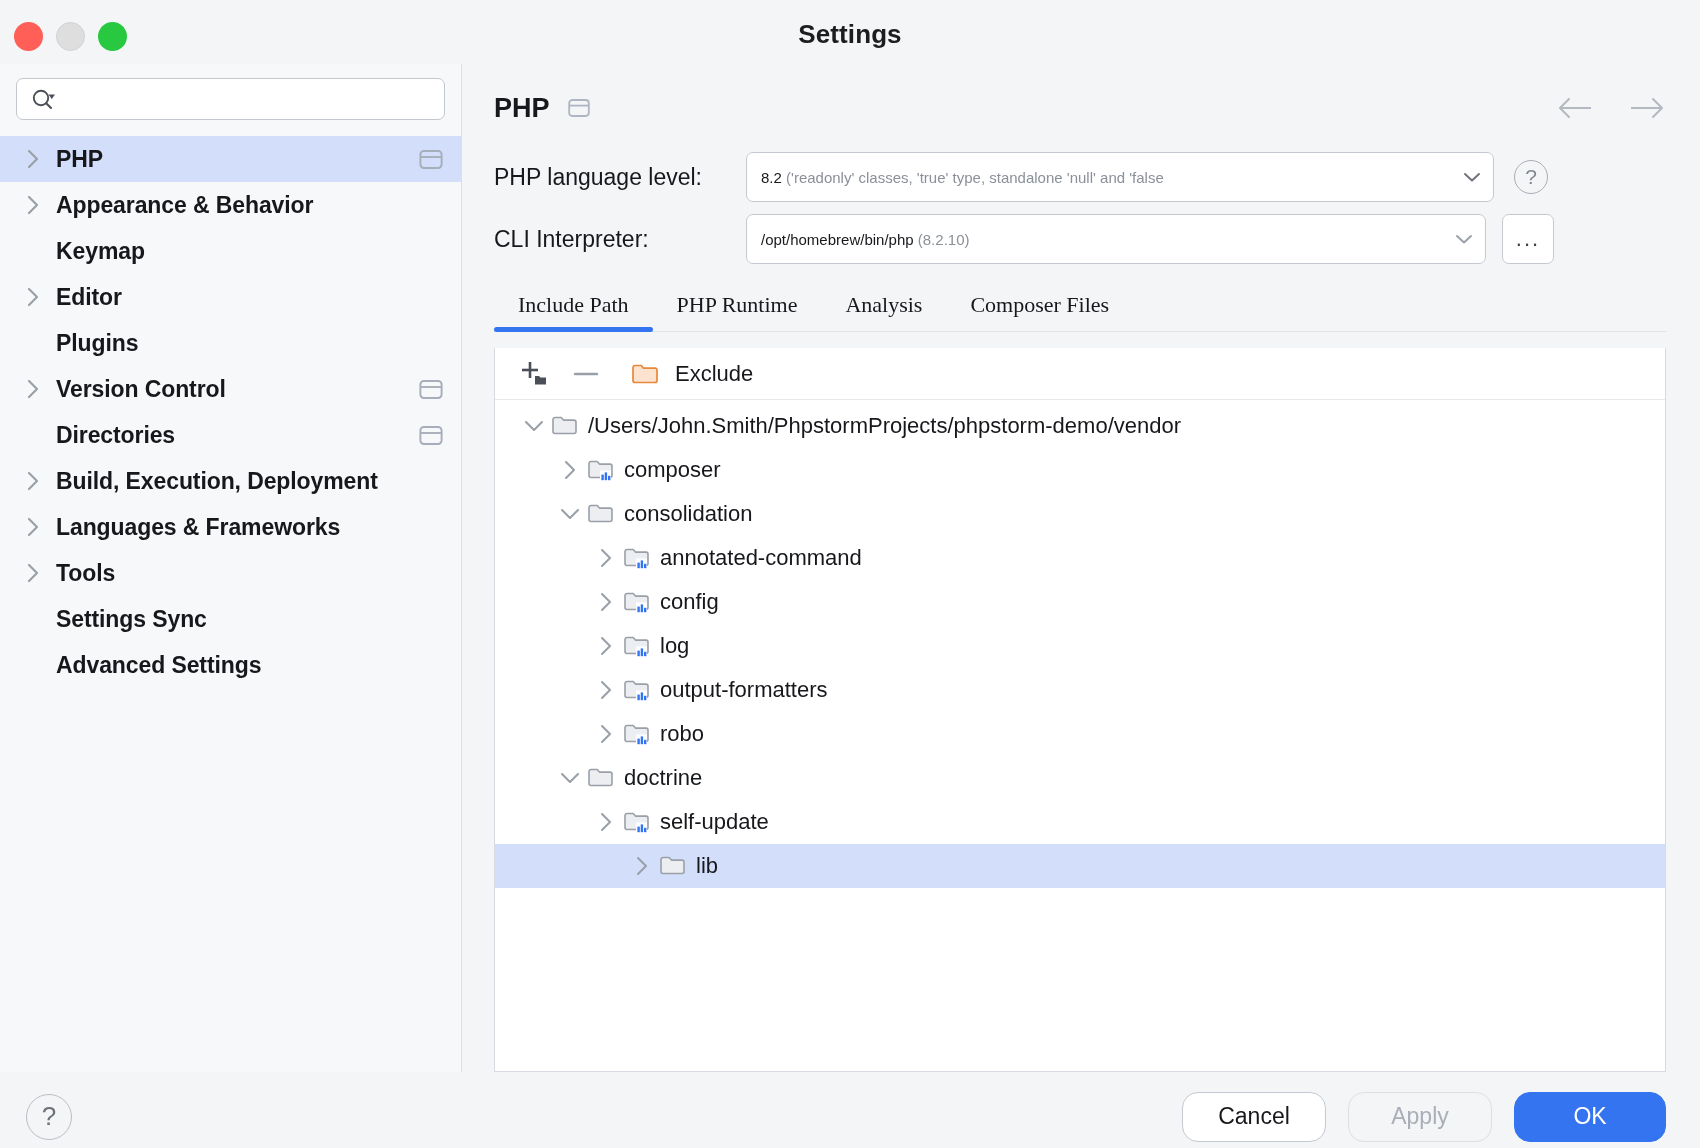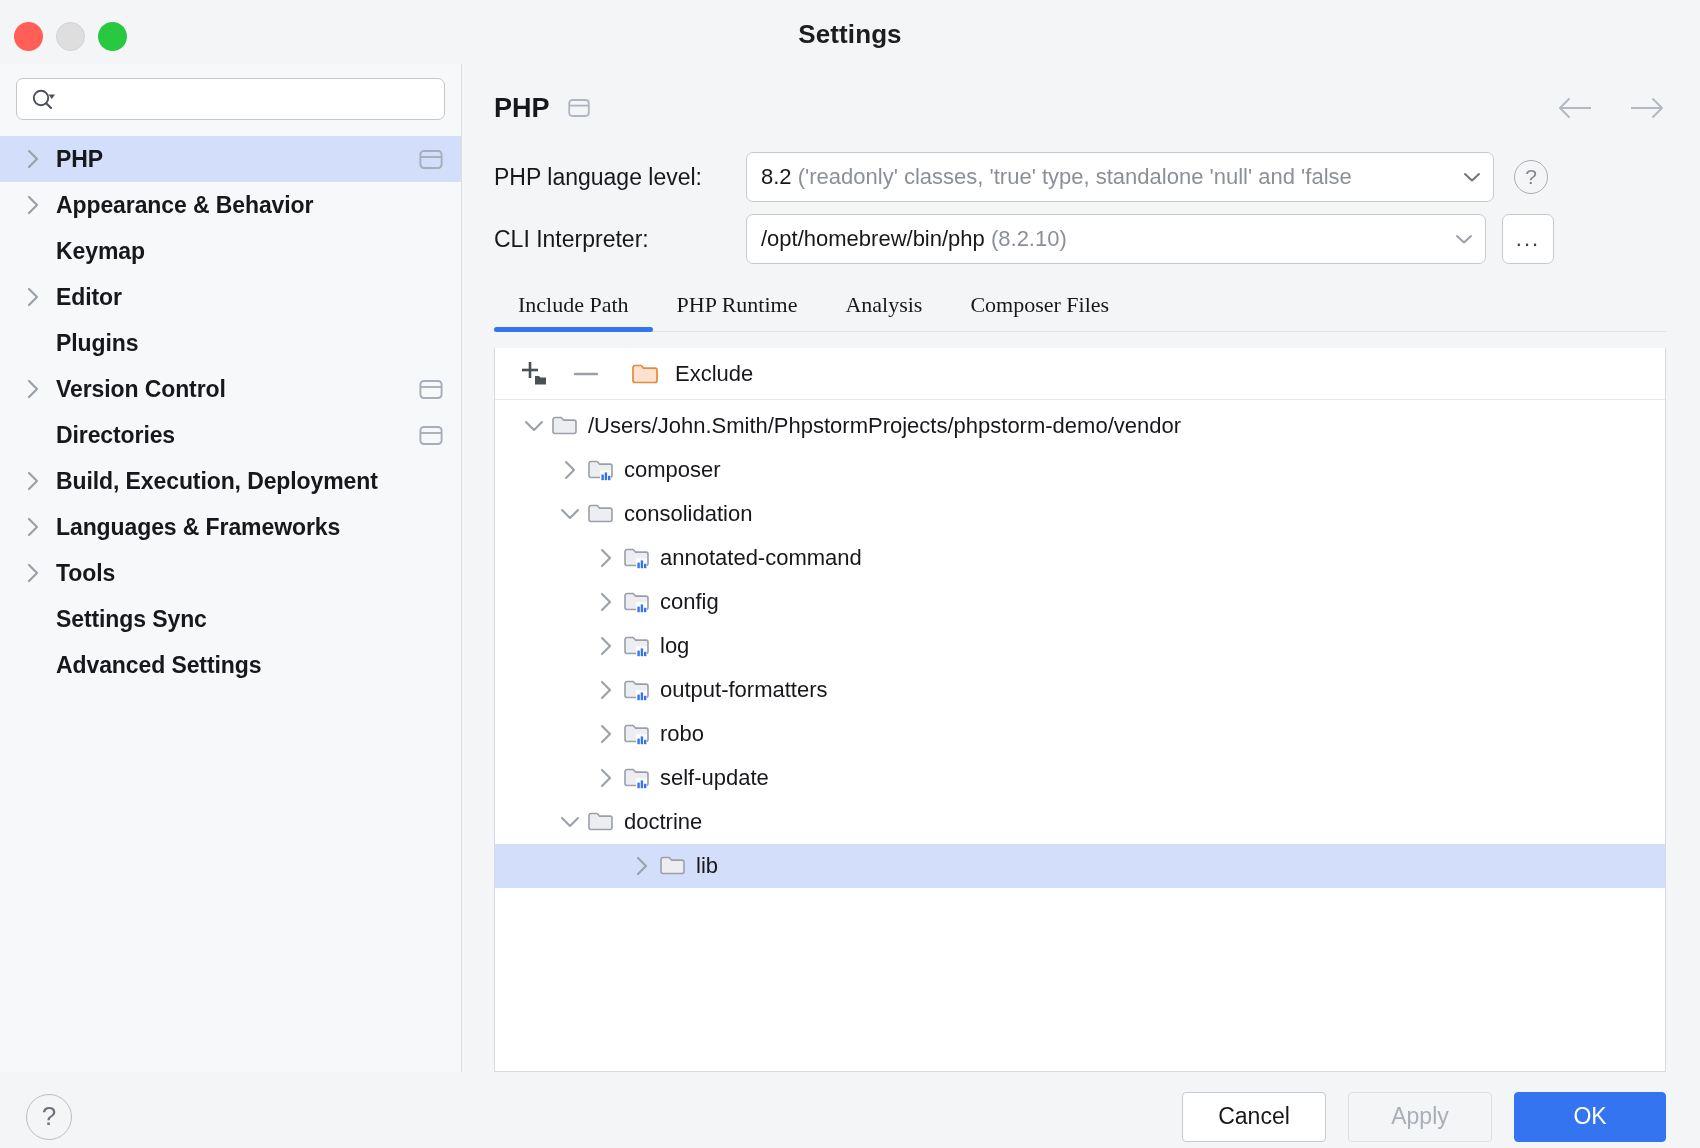--- a/index.html
+++ b/index.html
@@ -111,7 +111,7 @@
   .combo-lang { flex: 1 1 auto; max-width: 748px; }
   .combo-cli  { flex: 1 1 auto; max-width: 740px; }
   .combo-text {
-    font-size: 22px; color: #17181c; white-space: nowrap;
+    font-size: 15px; color: #17181c; white-space: nowrap;
     overflow: hidden; flex: 1 1 auto; min-width: 0;
   }
   .combo-text .muted { color: #8b9098; }

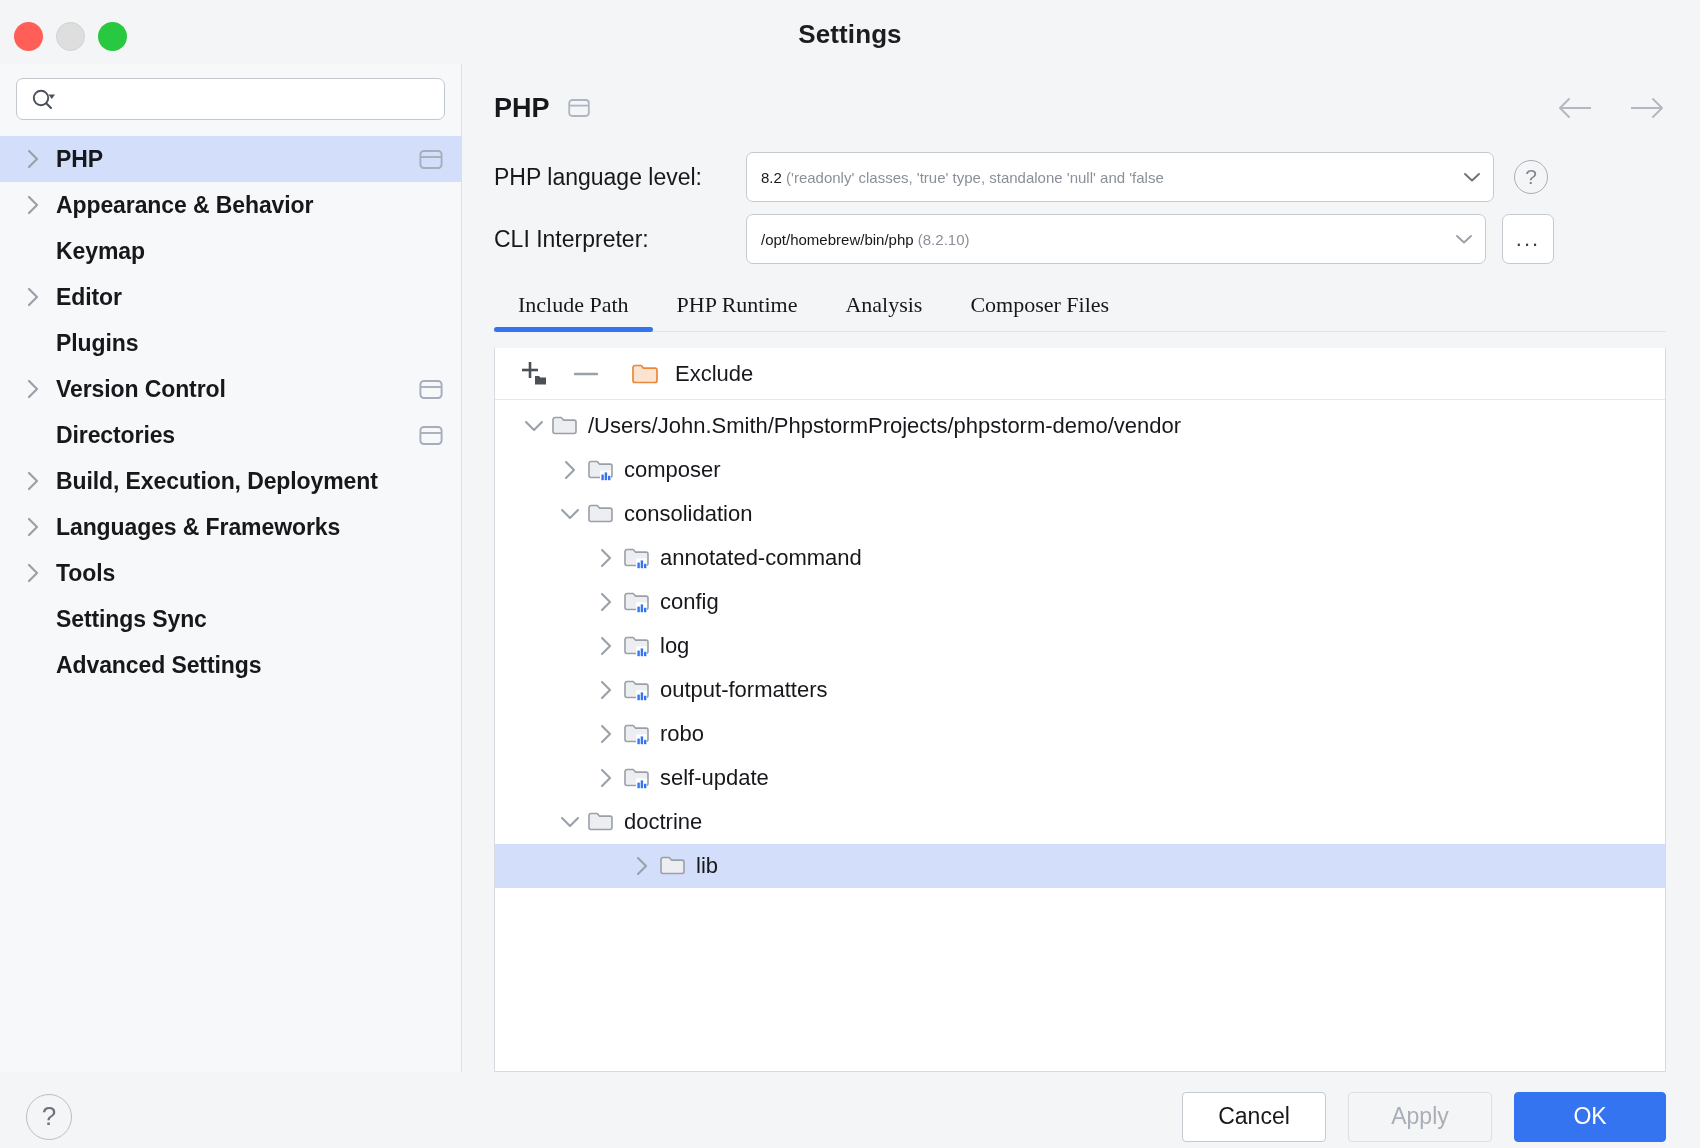--- a/index.html
+++ b/index.html
@@ -554,6 +554,20 @@
               <span class="tr-label">robo</span>
             </div>
             <div class="tr-row">
+              <span style="flex:0 0 58px"></span>
+              <span class="tr-arrow">
+                <svg width="22" height="22" viewBox="0 0 22 22">
+                  <polyline points="3,7 11,15 19,7" fill="none" stroke="#9aa0a8" stroke-width="2.1" stroke-linecap="round" stroke-linejoin="round"></polyline>
+                </svg>
+              </span>
+              <span class="tr-icon">
+                <svg width="28" height="24" viewBox="0 0 28 24">
+                  <path d="M2 5.5 a2 2 0 0 1 2-2 h6.2 l2.2 2.6 H23 a2 2 0 0 1 2 2 v9.4 a2 2 0 0 1 -2 2 H4 a2 2 0 0 1 -2 -2 z" fill="#eceef2" stroke="#9aa0a8" stroke-width="1.6" stroke-linejoin="round"></path>
+                </svg>
+              </span>
+              <span class="tr-label">doctrine</span>
+            </div>
+            <div class="tr-row">
               <span style="flex:0 0 94px"></span>
               <span class="tr-arrow">
                 <svg width="22" height="22" viewBox="0 0 22 22">
@@ -570,20 +584,6 @@
                 </svg>
               </span>
               <span class="tr-label">self-update</span>
-            </div>
-            <div class="tr-row">
-              <span style="flex:0 0 58px"></span>
-              <span class="tr-arrow">
-                <svg width="22" height="22" viewBox="0 0 22 22">
-                  <polyline points="3,7 11,15 19,7" fill="none" stroke="#9aa0a8" stroke-width="2.1" stroke-linecap="round" stroke-linejoin="round"></polyline>
-                </svg>
-              </span>
-              <span class="tr-icon">
-                <svg width="28" height="24" viewBox="0 0 28 24">
-                  <path d="M2 5.5 a2 2 0 0 1 2-2 h6.2 l2.2 2.6 H23 a2 2 0 0 1 2 2 v9.4 a2 2 0 0 1 -2 2 H4 a2 2 0 0 1 -2 -2 z" fill="#eceef2" stroke="#9aa0a8" stroke-width="1.6" stroke-linejoin="round"></path>
-                </svg>
-              </span>
-              <span class="tr-label">doctrine</span>
             </div>
             <div class="tr-row selected">
               <span style="flex:0 0 130px"></span>

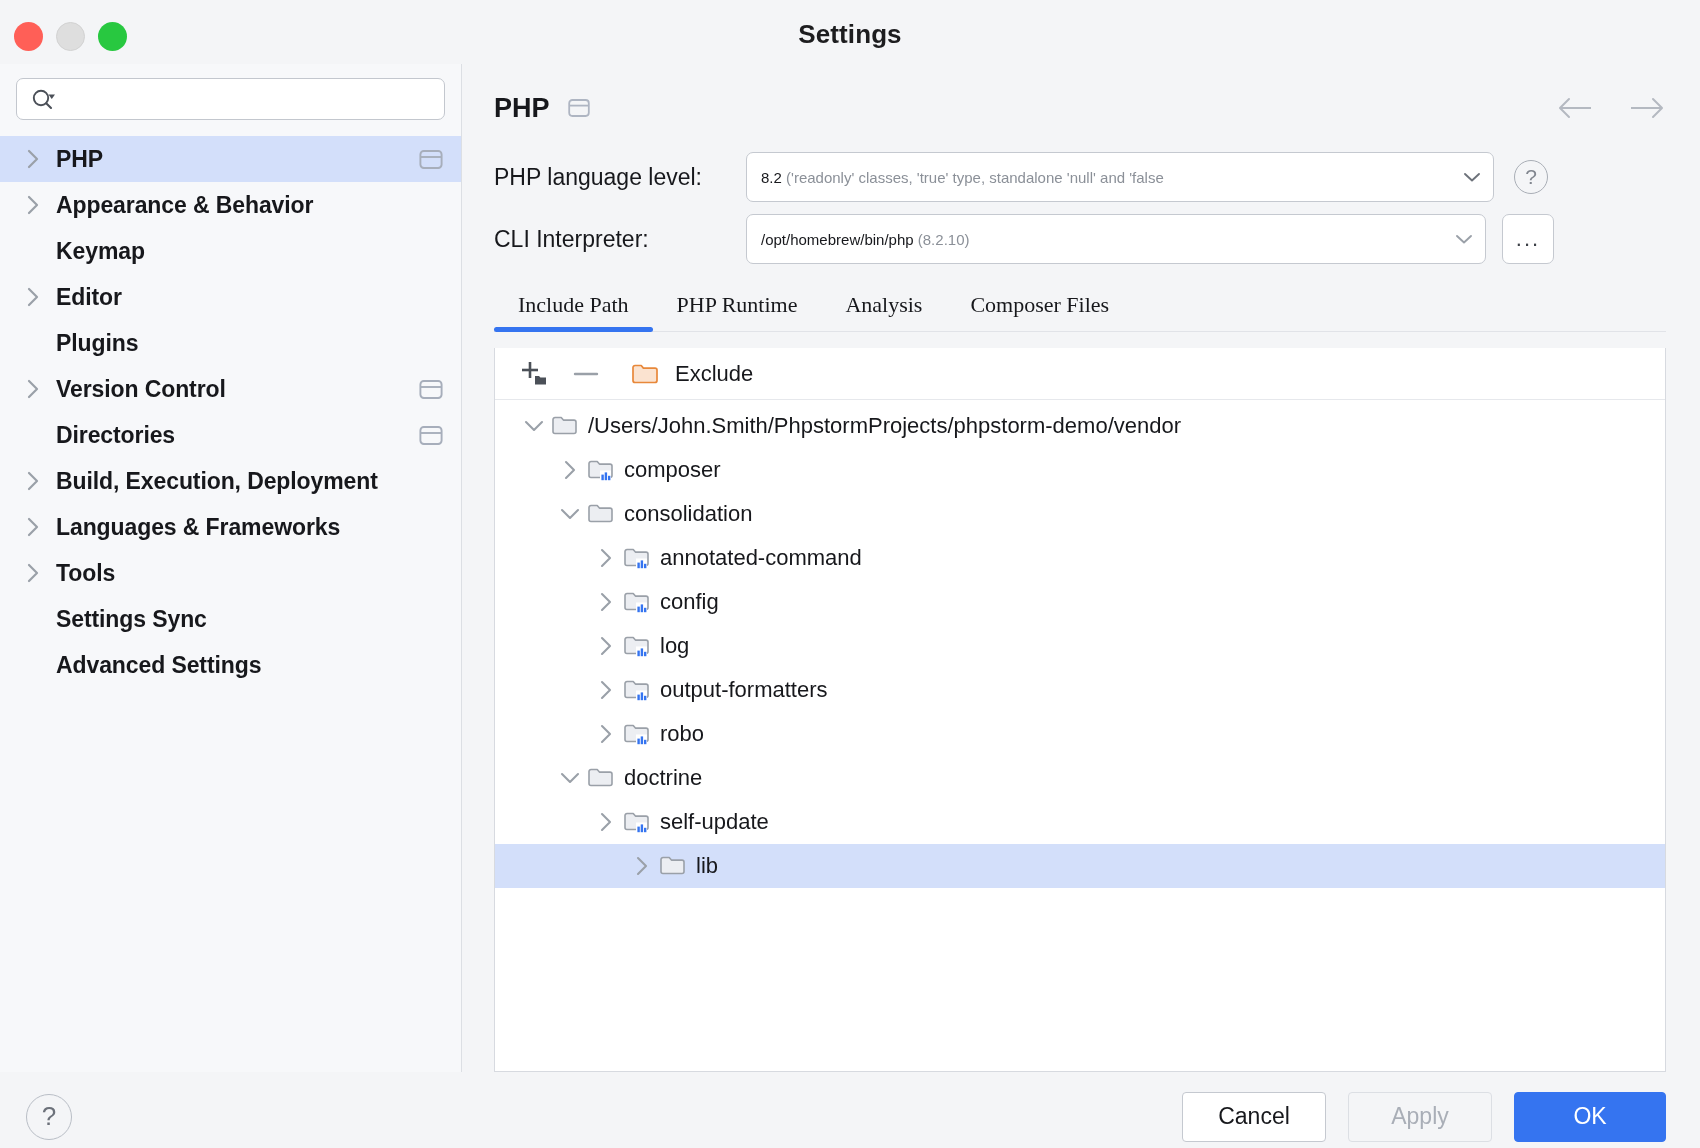--- a/index.html
+++ b/index.html
@@ -197,7 +197,7 @@
   .footer-spacer { flex: 1 1 auto; }
   .btn {
     height: 50px; min-width: 144px; padding: 0 24px;
-    border-radius: 4px; font-size: 23px;
+    border-radius: 16px; font-size: 23px;
     display: flex; align-items: center; justify-content: center;
     margin-left: 22px; border: 1px solid #c5c9d0; background: #ffffff;
     color: #17181c;

